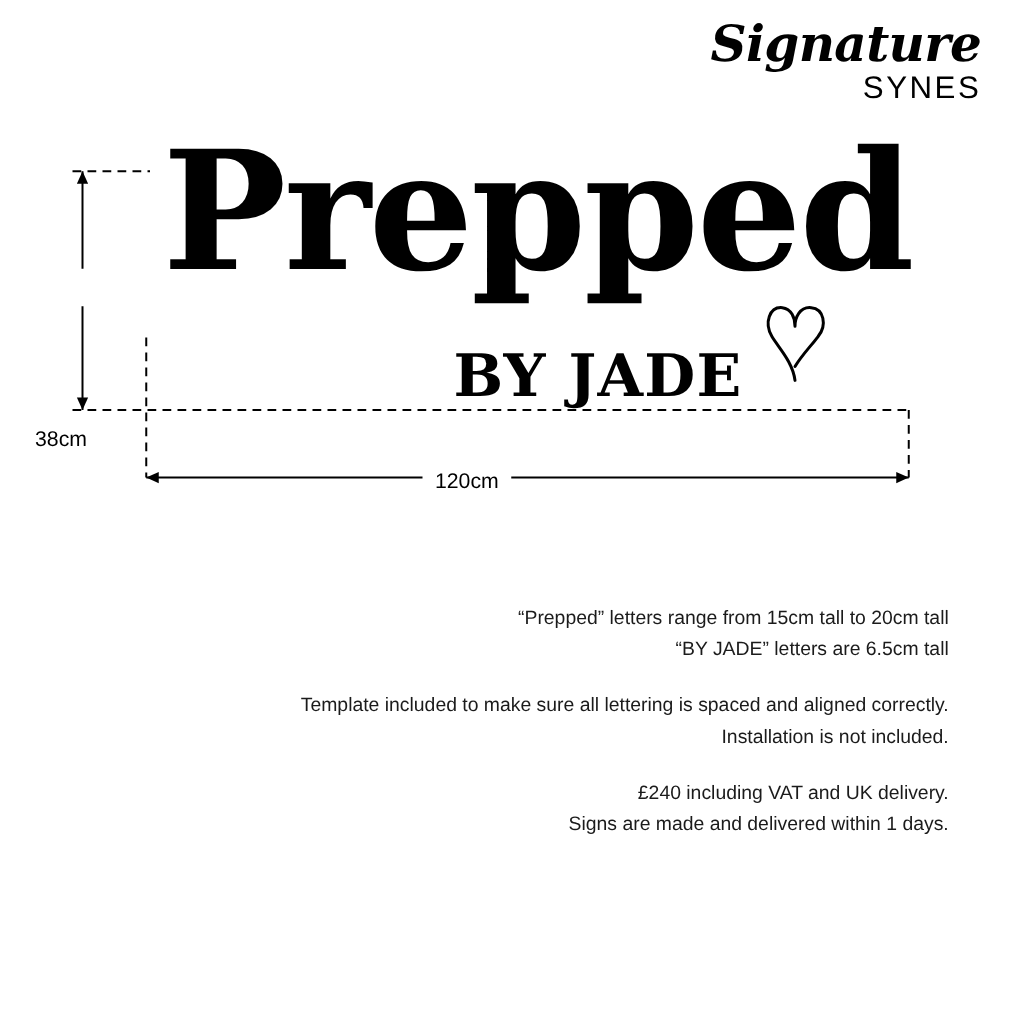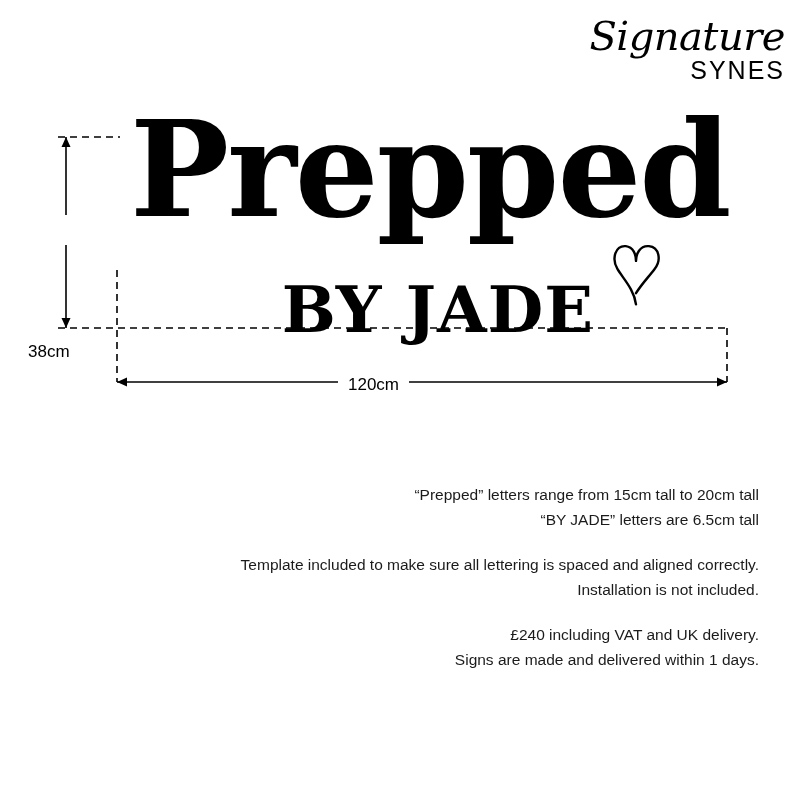--- a/index.html
+++ b/index.html
@@ -28,7 +28,7 @@
     font-family: "DejaVu Serif", serif;
     font-style: italic;
     font-size: 40px;
-    font-weight: 400;
+    font-weight: 700;
     letter-spacing: -0.5px;
     color: #000;
     display: block;

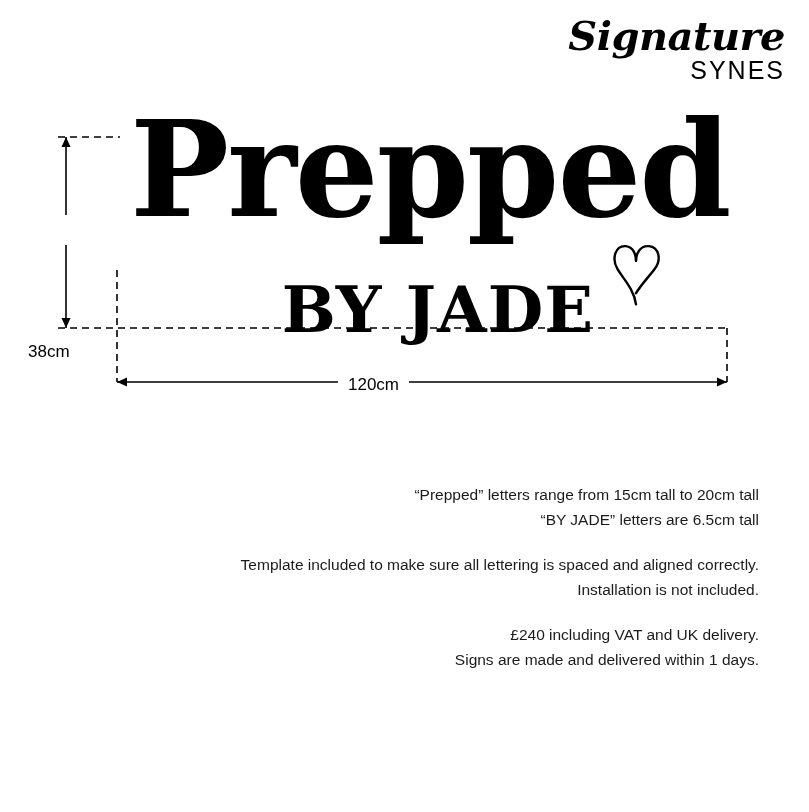--- a/index.html
+++ b/index.html
@@ -87,7 +87,7 @@
     top: 150px;
     font-family: "DejaVu Serif", serif;
     font-weight: 700;
-    font-size: 64px;
+    font-size: 47px;
     letter-spacing: 1px;
     color: #000;
     line-height: 1;

